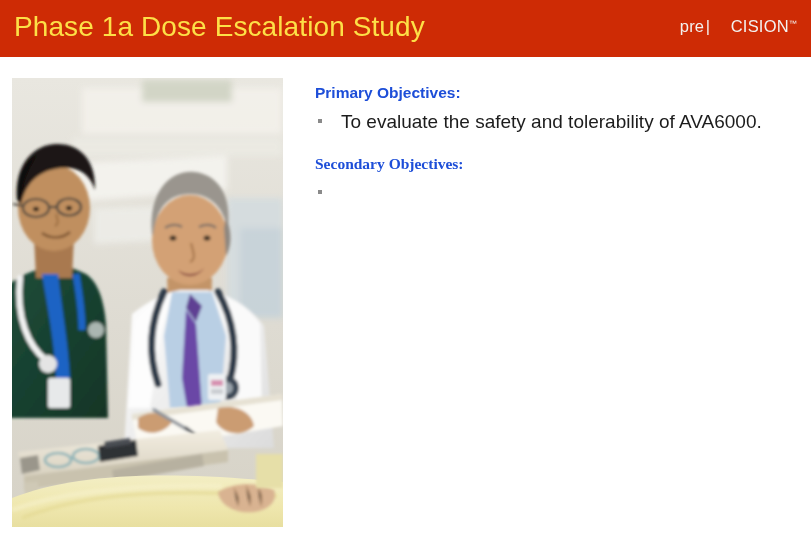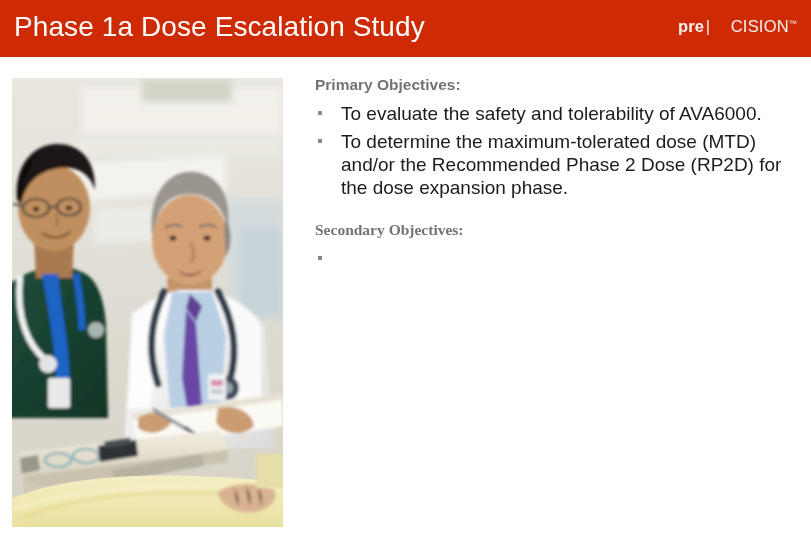--- a/index.html
+++ b/index.html
@@ -31,7 +31,7 @@
     top: 7px;
     font-size: 28px;
     font-weight: 400;
-    color: #ffffff;
+    color: #fde047;
     letter-spacing: 0.1px;
     white-space: nowrap;
     line-height: 40px;

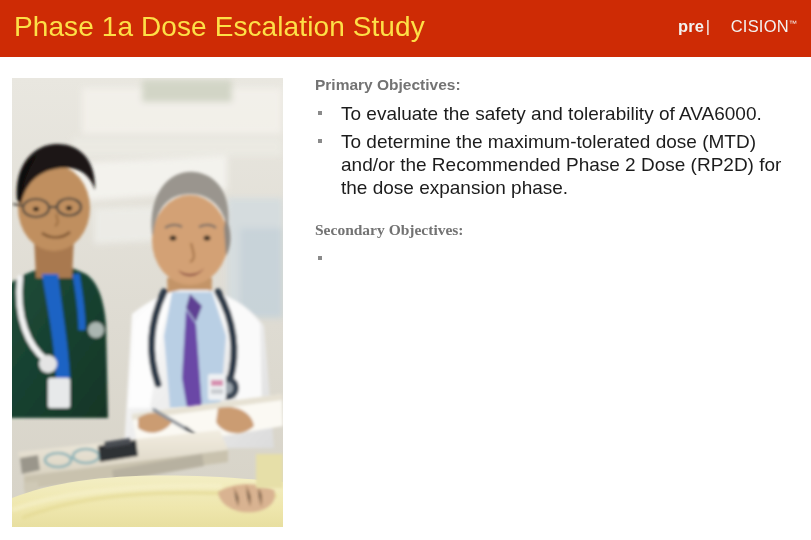--- a/index.html
+++ b/index.html
@@ -47,7 +47,7 @@
     line-height: 20px;
     letter-spacing: 0.2px;
   }
-  #brand-logo .brand-pre { font-weight: 700; }
+  #brand-logo .brand-pre { font-weight: 400; }
   #brand-logo .brand-sep {
     font-weight: 300;
     padding: 0 1.5px;

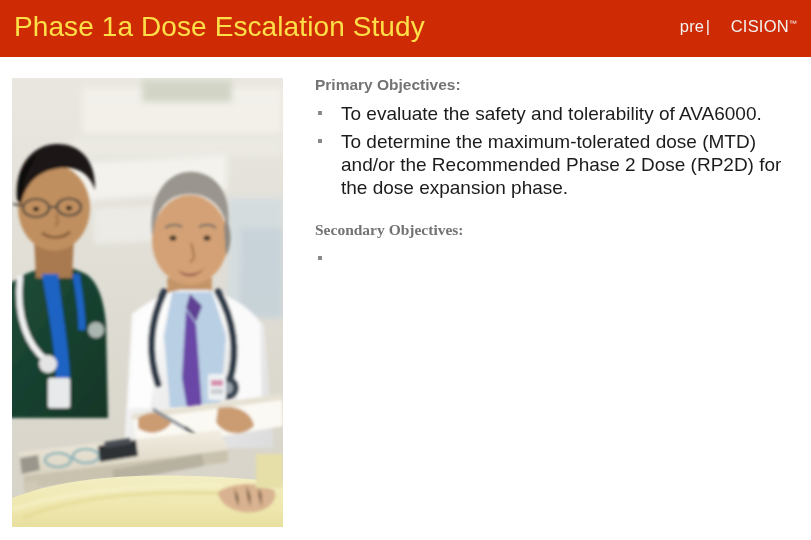--- a/index.html
+++ b/index.html
@@ -82,8 +82,8 @@
   .section-heading {
     font-size: 15.5px;
     font-weight: bold;
-    color: #737373;
-    margin: 4px 0 6px 2px;
+    color: #1d4ed8;
+    margin: 12px 0 6px 2px;
     line-height: 22px;
   }
   #secondary-objectives-section { margin-top: 20px; font-family: Liberation Serif, serif; }

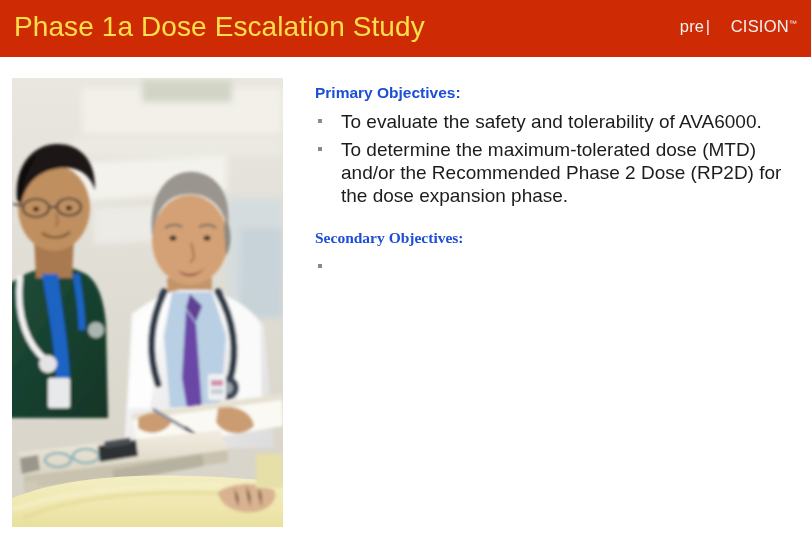--- a/index.html
+++ b/index.html
@@ -291,10 +291,6 @@
       <li>
         <span class="bullet-glyph"></span>
         <span>To evaluate the safety and tolerability of AVA6000.</span>
-      </li>
-      <li>
-        <span class="bullet-glyph"></span>
-        <span>To determine the maximum-tolerated dose (MTD) and/or the Recommended Phase 2 Dose (RP2D) for the dose expansion phase.</span>
       </li>
     </ul>
   </section>

